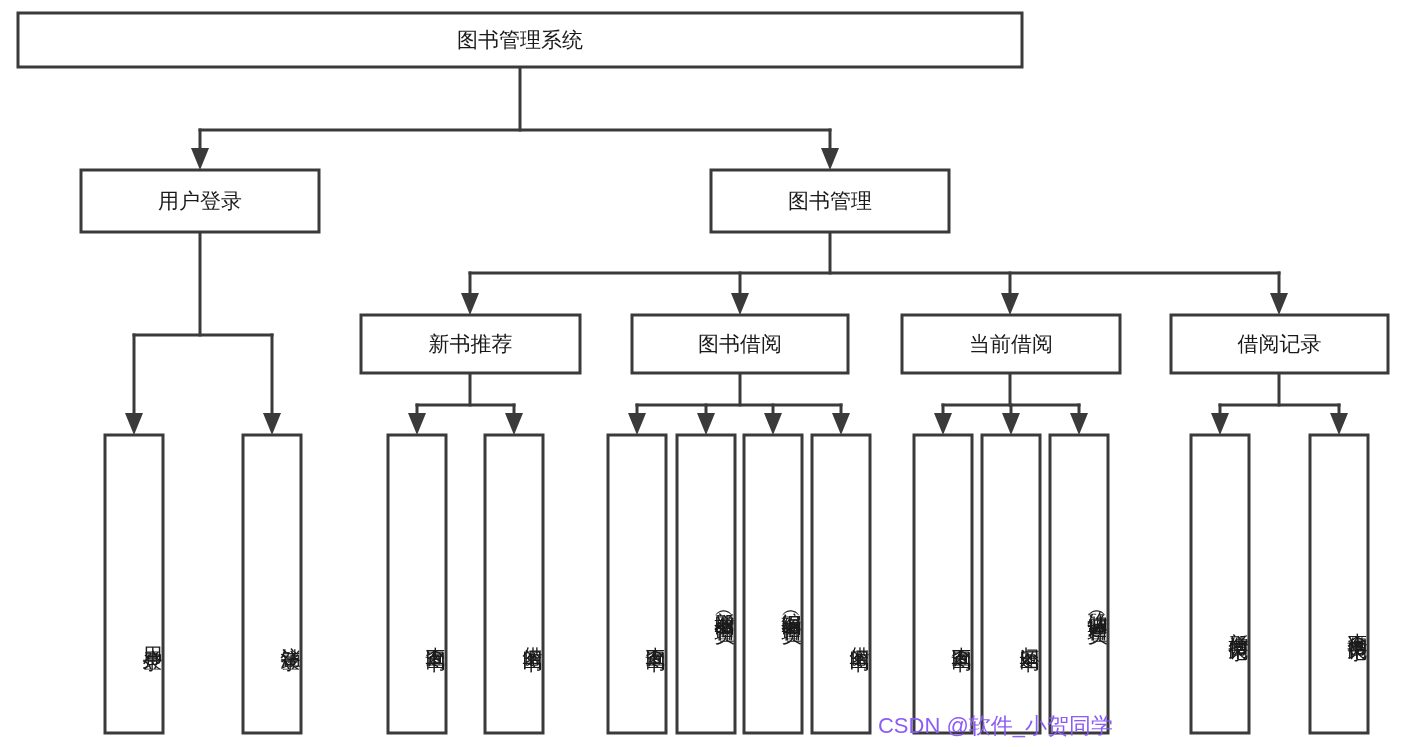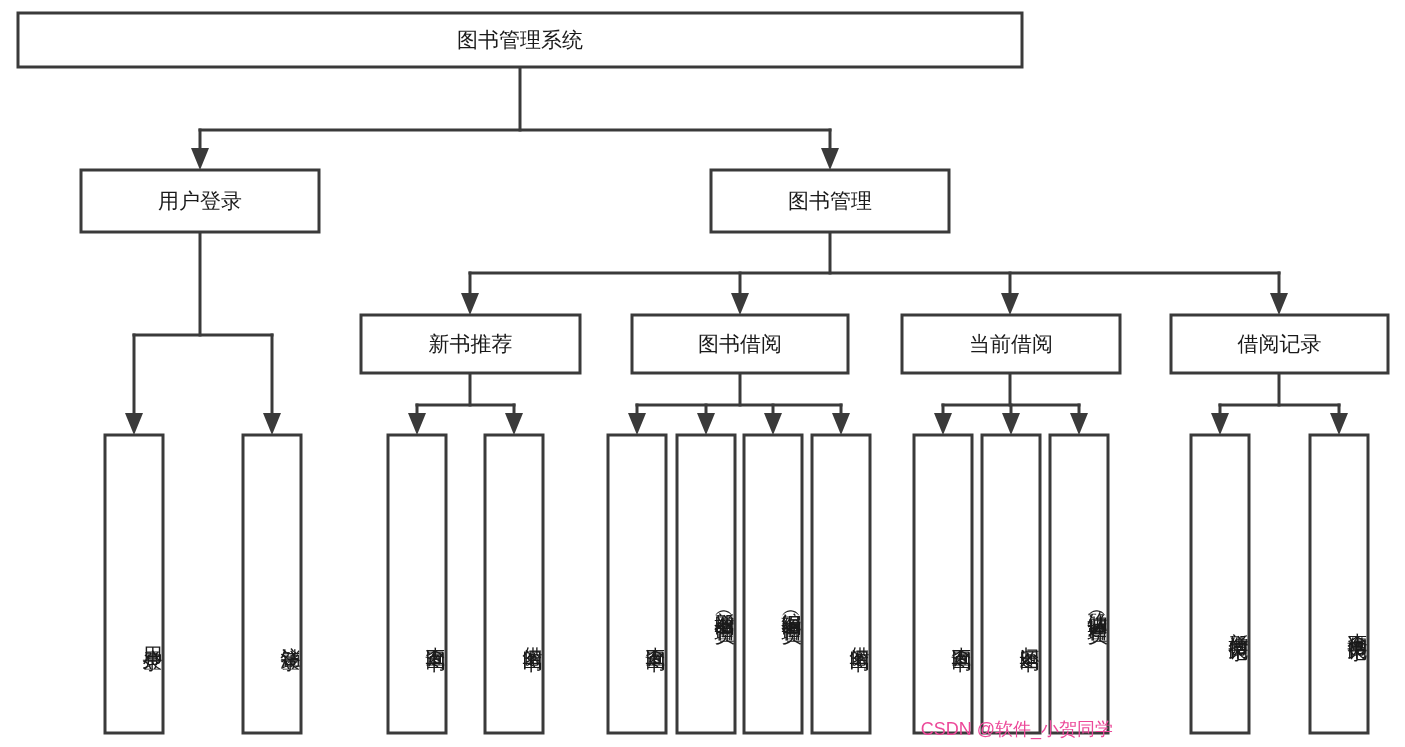--- a/index.html
+++ b/index.html
@@ -68,8 +68,8 @@
     right: 8px;
     bottom: 6px;
     font-family: "Liberation Sans", "DejaVu Sans", sans-serif;
-    font-size: 18px;
-    color: #ec4899;
+    font-size: 22px;
+    color: #8b5cf6;
     white-space: nowrap;
     user-select: none;
   }

